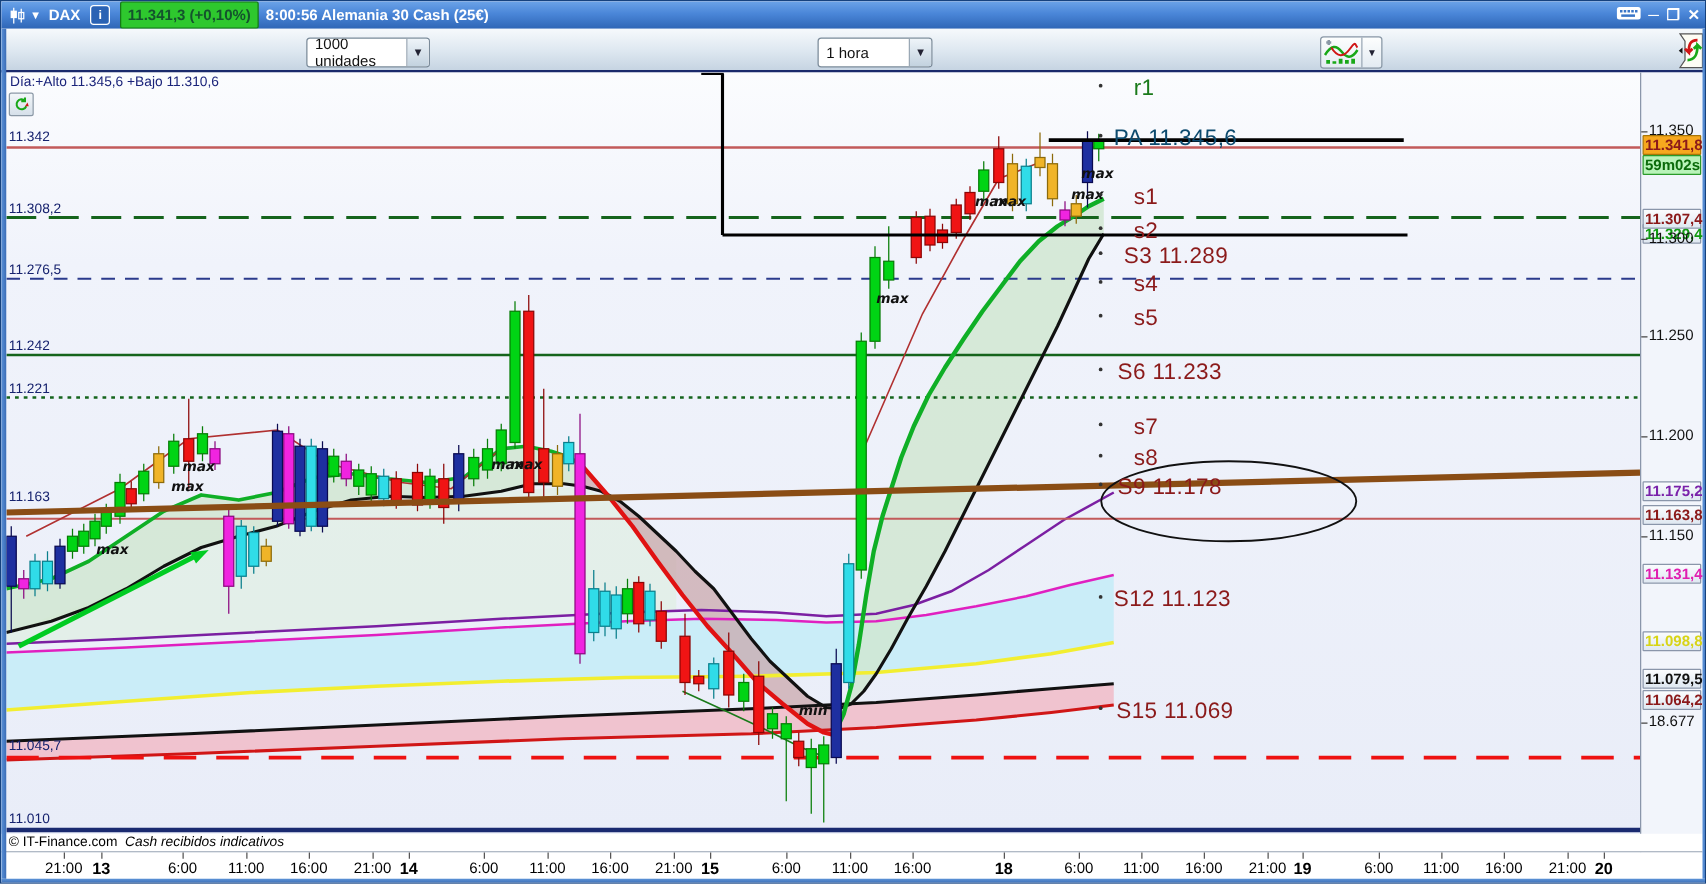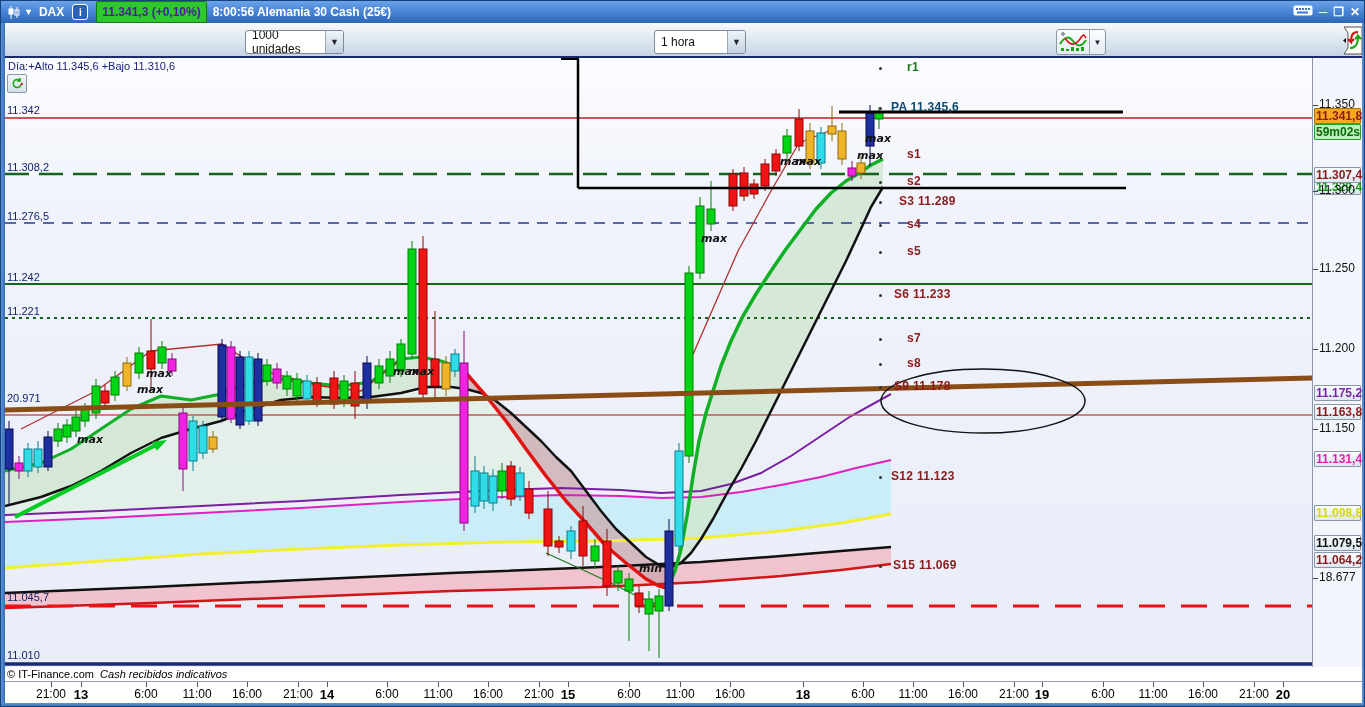--- a/index.html
+++ b/index.html
@@ -10,7 +10,7 @@
     background:linear-gradient(180deg,#6ba3e8 0%,#4a86d8 45%,#2f66b6 100%);
     display:flex;align-items:center;color:#fff;font-size:12px;font-weight:bold;}
   .tb-item{margin-left:6px;display:flex;align-items:center;white-space:nowrap;}
-  .price-badge{background:#2ec82e;border:1px solid #157a15;color:#4c1d95;
+  .price-badge{background:#2ec82e;border:1px solid #157a15;color:#14532d;
     padding:3px 5px;border-radius:2px;margin-left:8px;font-weight:bold;text-align:center;}
   .tb-right{position:absolute;right:4px;top:0;height:22px;display:flex;align-items:center;gap:6px;}
   .winbtn{color:#fff;font-size:12px;font-weight:bold;cursor:default;line-height:22px;}

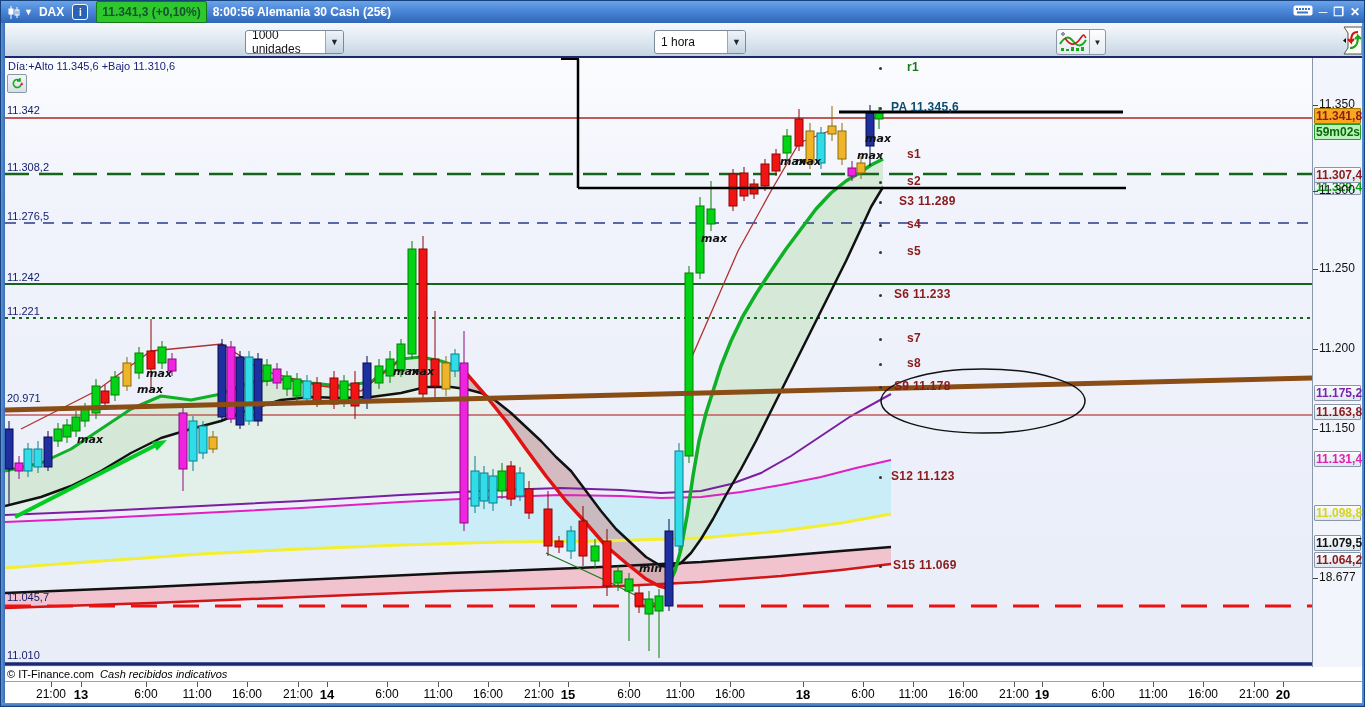--- a/index.html
+++ b/index.html
@@ -36,7 +36,7 @@
   .pane svg{position:absolute;left:0;top:0;}
   .pane-overlay{position:absolute;left:4px;top:57px;width:1307px;height:706px;pointer-events:none;}
   .left-lbl{position:absolute;font-size:11px;color:#16226e;white-space:nowrap;}
-  .sr-lbl{position:absolute;font-size:12px;font-weight:bold;white-space:nowrap;letter-spacing:.3px;}
+  .sr-lbl{position:absolute;font-size:18px;font-weight:normal;white-space:nowrap;letter-spacing:.3px;}
   .sr-dot{position:absolute;width:3px;height:3px;background:#333;border-radius:50%;}
   .info-line{position:absolute;left:3px;top:2px;font-size:11px;color:#1a237a;white-space:nowrap;}
   .refresh-btn{position:absolute;left:2px;top:16px;width:18px;height:17px;

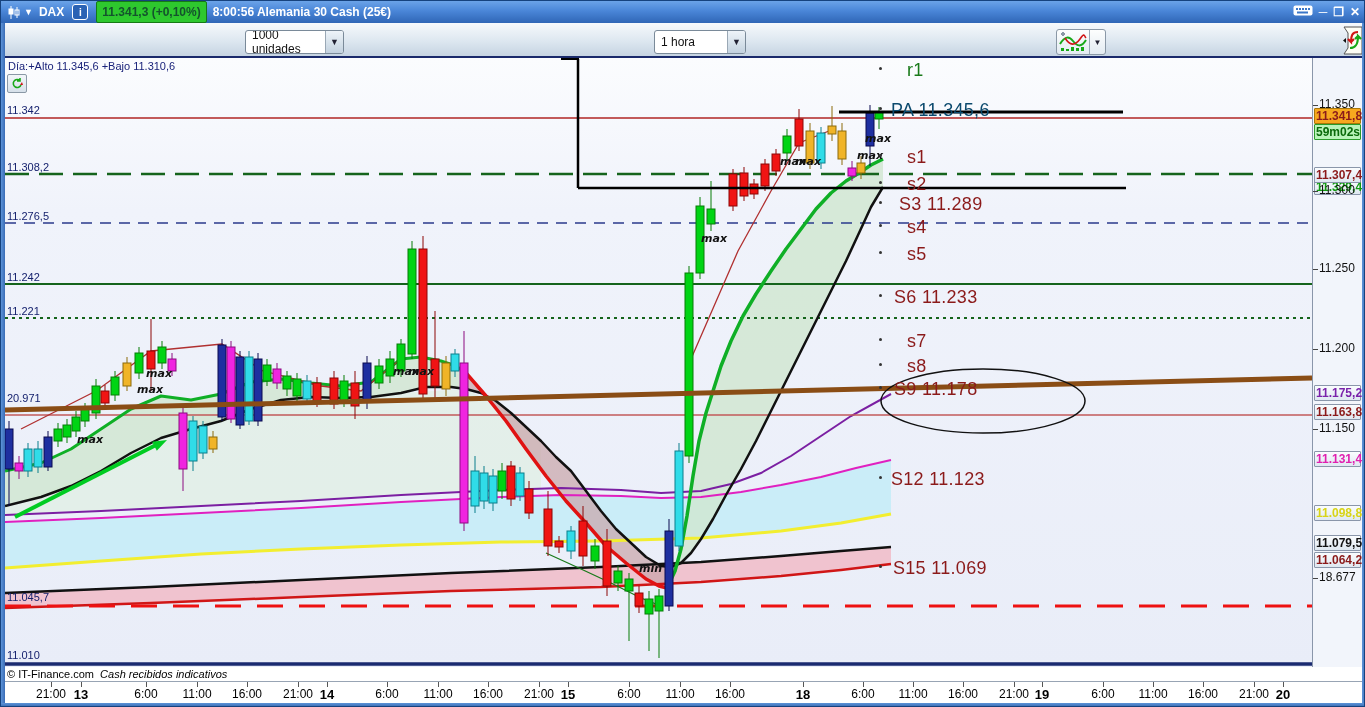--- a/index.html
+++ b/index.html
@@ -468,7 +468,7 @@
       <div class="left-lbl" style="left:2px;top:152px;">11.276,5</div>
       <div class="left-lbl" style="left:2px;top:213px;">11.242</div>
       <div class="left-lbl" style="left:2px;top:247px;">11.221</div>
-      <div class="left-lbl" style="left:2px;top:334px;">20.971</div>
+      <div class="left-lbl" style="left:2px;top:334px;">11.163</div>
       <div class="left-lbl" style="left:2px;top:533px;">11.045,7</div>
       <div class="left-lbl" style="left:2px;top:591px;">11.010</div>
       <div class="sr-lbl" style="left:902px;top:2px;color:#1a7a1a;">r1</div>

